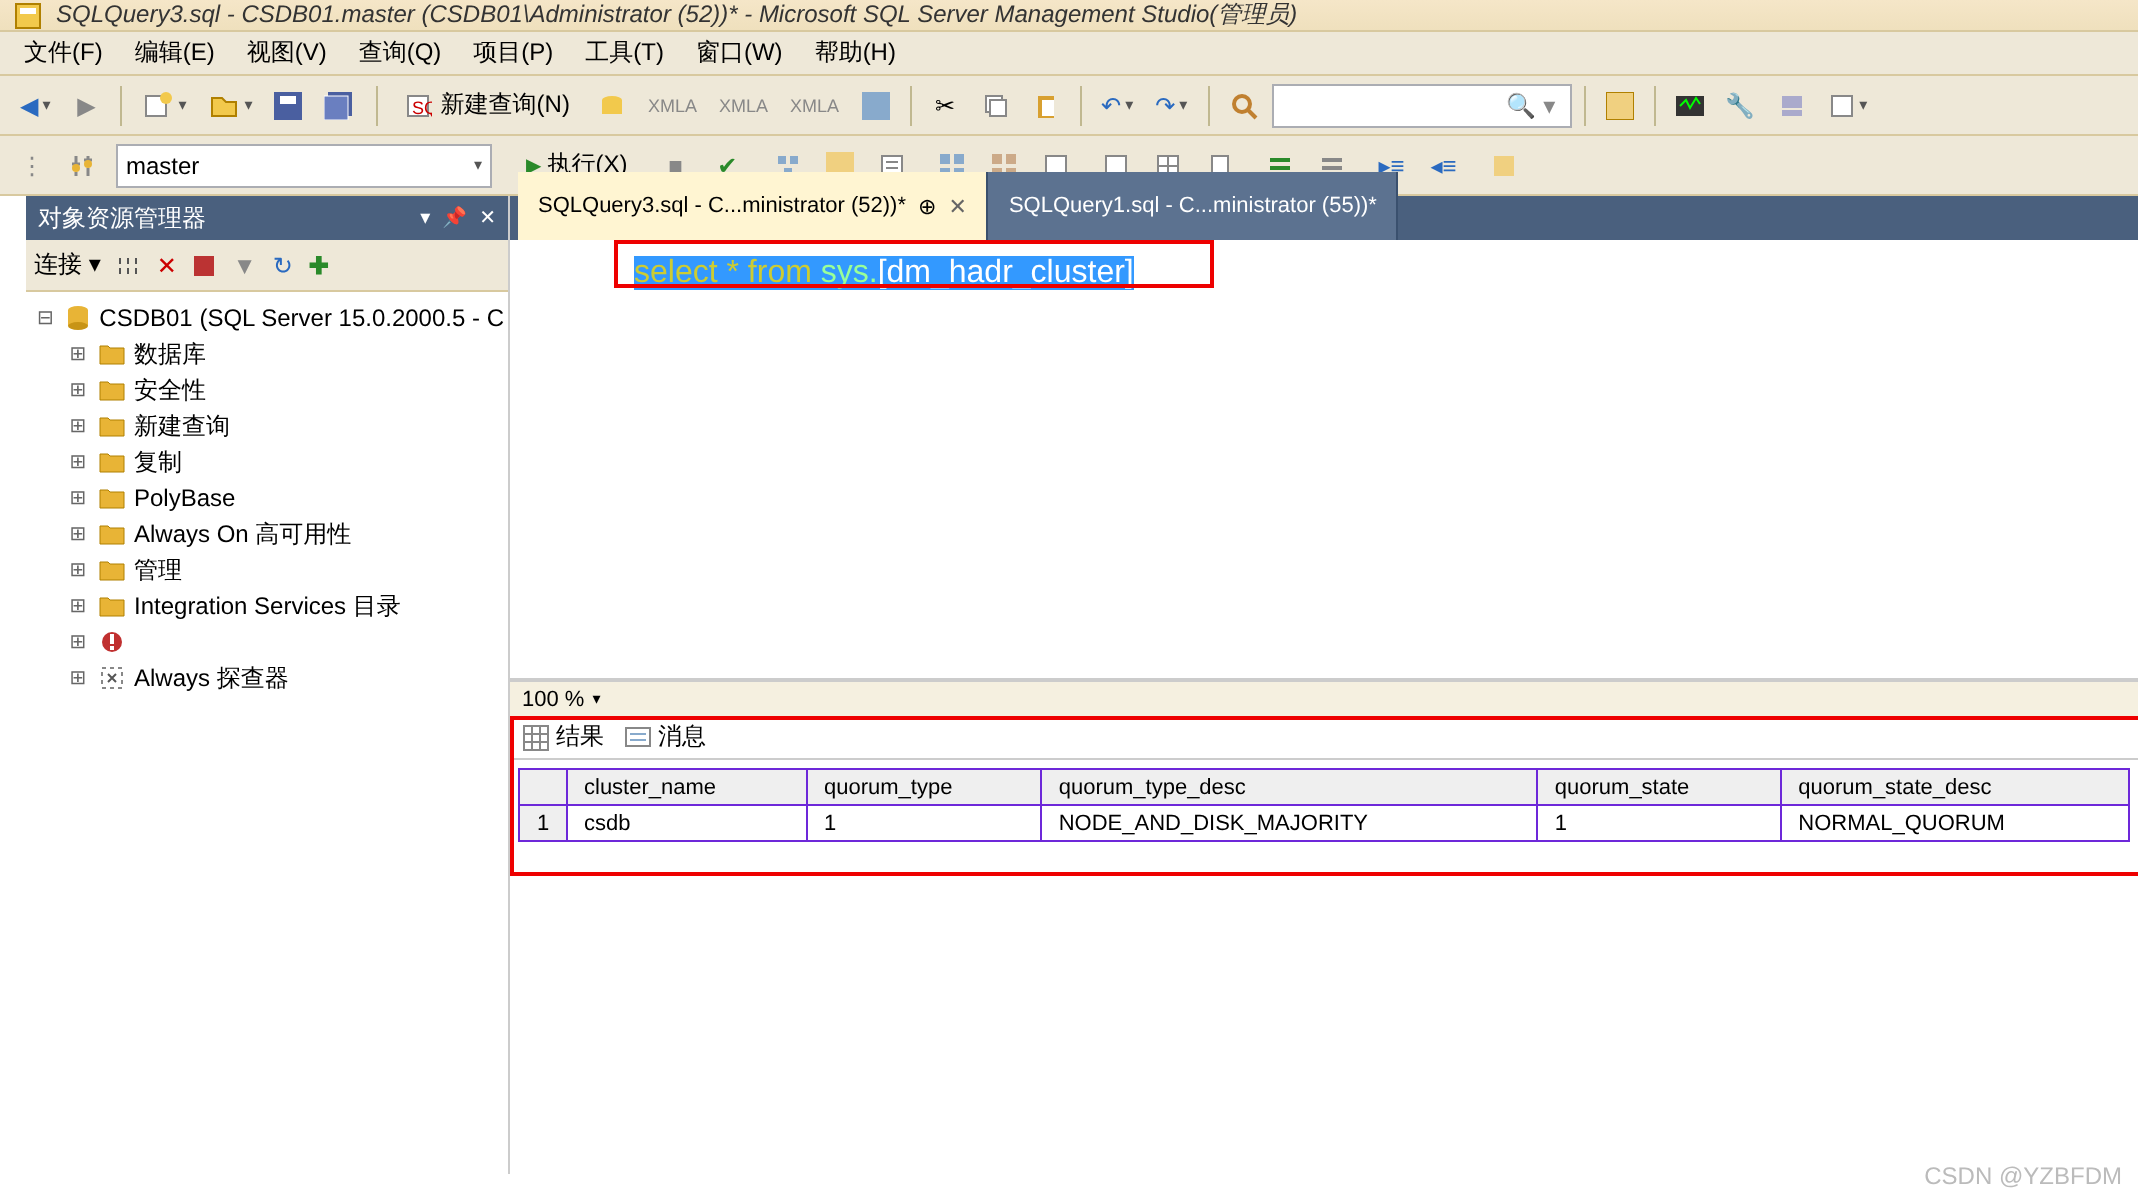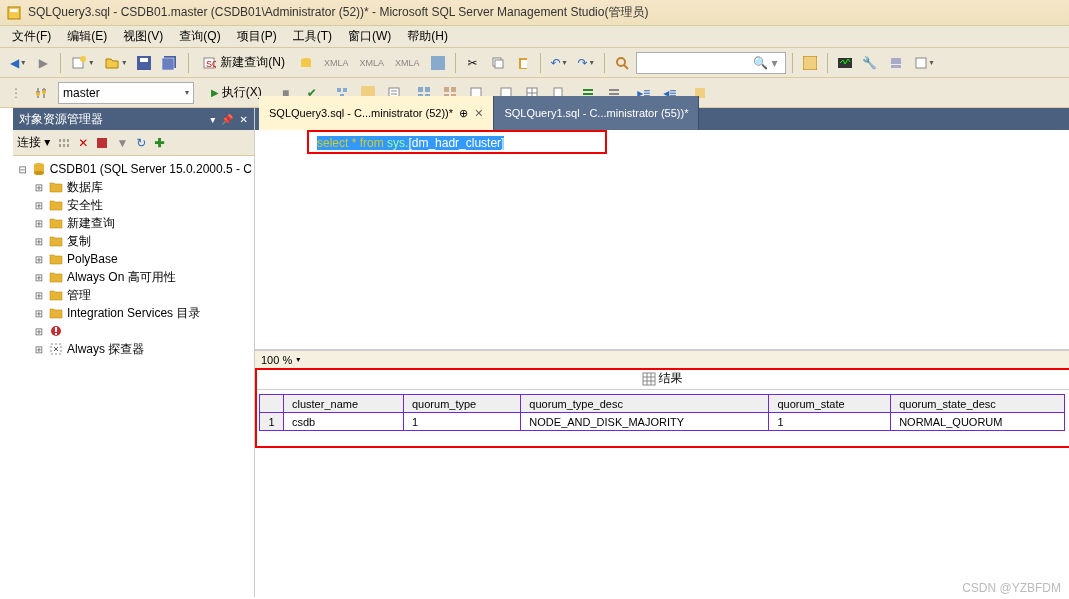--- a/index.html
+++ b/index.html
@@ -4,7 +4,7 @@
 <style>
 * { box-sizing: border-box; margin: 0; padding: 0; font-family: "Microsoft YaHei", "Segoe UI", sans-serif; }
 body { width: 1069px; height: 599px; background: #fff; font-size: 12px; color: #000; overflow: hidden; position: relative; }
-.titlebar { height: 26px; background: linear-gradient(#f5e6c8,#efe0bd); display: flex; align-items: center; padding: 0 6px; border-bottom: 1px solid #d8c99f; }
+.titlebar { height: 16px; background: linear-gradient(#f5e6c8,#efe0bd); display: flex; align-items: center; padding: 0 6px; border-bottom: 1px solid #d8c99f; font-style: italic; }
 .titlebar .icon { width: 16px; height: 16px; margin-right: 6px; }
 .titlebar .text { font-size: 12px; color: #333; }
 .menubar { height: 22px; background: #eee8d8; display: flex; align-items: center; padding: 0 4px; border-bottom: 1px solid #d8c99f; }

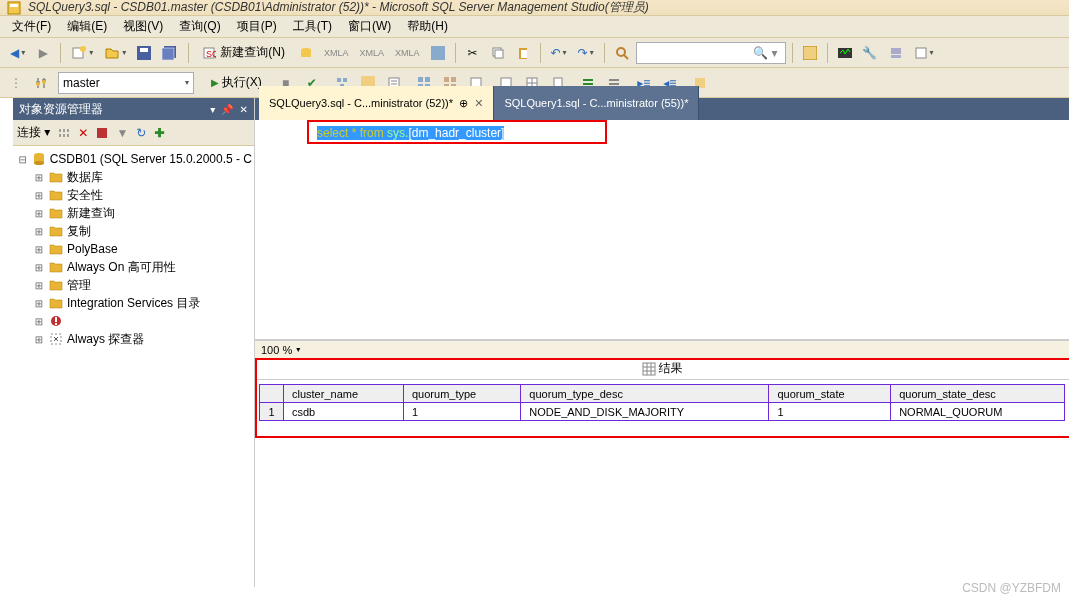--- a/index.html
+++ b/index.html
@@ -15,7 +15,7 @@
 .tbtn.withtext { padding: 0 6px; gap: 4px; }
 .dropdown-arrow { font-size: 8px; margin-left: 2px; color: #555; }
 .toolbar2 { height: 30px; background: #eee8d8; display: flex; align-items: center; padding: 0 6px; gap: 4px; border-bottom: 1px solid #d8c99f; }
-.db-select { width: 136px; height: 22px; border: 1px solid #abadb3; background: #fff; padding: 0 4px; display: flex; align-items: center; justify-content: space-between; }
+.db-select { width: 188px; height: 22px; border: 1px solid #abadb3; background: #fff; padding: 0 4px; display: flex; align-items: center; justify-content: space-between; }
 .execute-btn { display: flex; align-items: center; gap: 3px; padding: 0 8px; height: 22px; border: 1px solid transparent; }
 .execute-btn .tri { color: #2a8a2a; font-size: 10px; }
 .main { display: flex; height: calc(599px - 28px - 22px - 30px - 30px); }

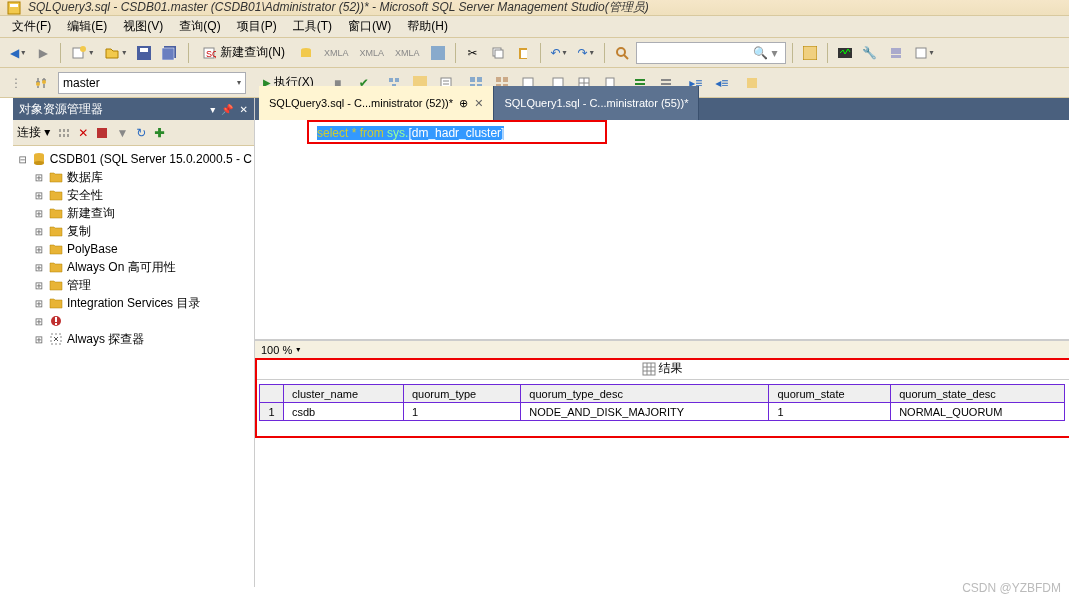--- a/index.html
+++ b/index.html
@@ -35,7 +35,7 @@
 .tab.active { background: #fff5d2; color: #000; }
 .tab .x { font-size: 11px; color: #666; }
 .editor { flex: 0 0 220px; background: #fff; padding: 4px 6px; position: relative; border-bottom: 1px solid #ccc; }
-.sql-line { font-family: Consolas, monospace; font-size: 12px; padding: 2px 6px; }
+.sql-line { font-family: Consolas, monospace; font-size: 16px; padding: 2px 6px; text-decoration: underline; }
 .sql-highlight { background: #3399ff; }
 .sql-kw { color: #cc3; }
 .sql-sys { color: #9f9; }

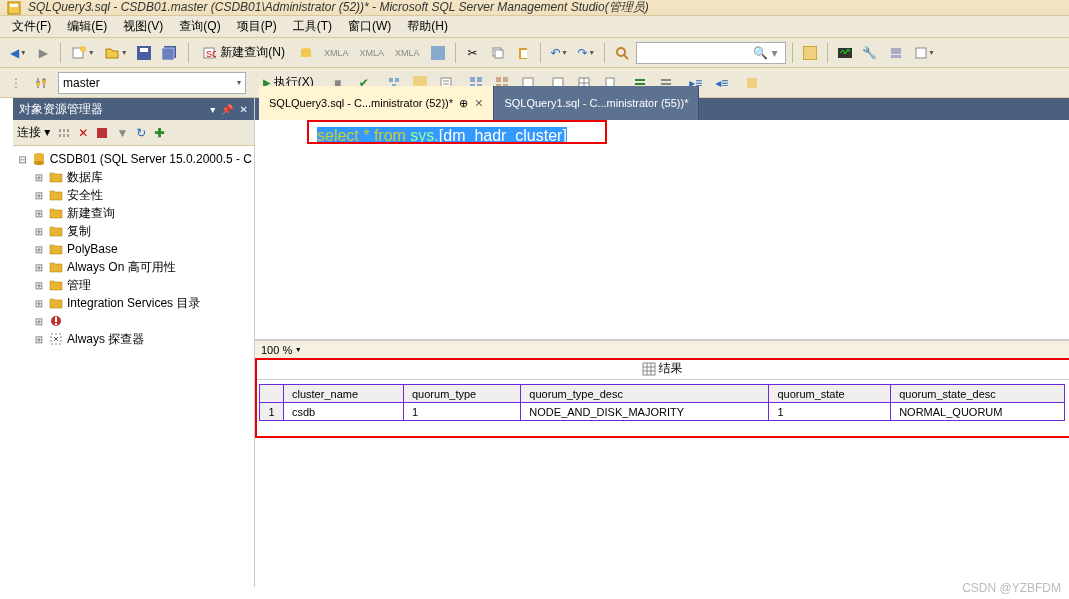--- a/index.html
+++ b/index.html
@@ -42,7 +42,7 @@
 .red-box { border: 2px solid #e00; position: absolute; }
 .zoom-bar { height: 18px; background: #f5f0e0; border-top: 1px solid #ccc; padding: 0 6px; font-size: 11px; display: flex; align-items: center; gap: 4px; }
 .results { flex: 1; background: #fff; display: flex; flex-direction: column; position: relative; }
-.result-tabs { height: 22px; display: flex; align-items: center; padding: 2px 6px; gap: 10px; border-bottom: 1px solid #ccc; flex-direction: column; }
+.result-tabs { height: 22px; display: flex; align-items: center; padding: 2px 6px; gap: 10px; border-bottom: 1px solid #ccc; }
 .result-tabs .rtab { display: flex; align-items: center; gap: 3px; }
 .grid { font-family: "Courier New", monospace; font-size: 11px; border-collapse: collapse; margin: 4px; }
 .grid th, .grid td { border: 1px solid #6d28d9; padding: 2px 8px; text-align: left; height: 18px; background: #fff; }

